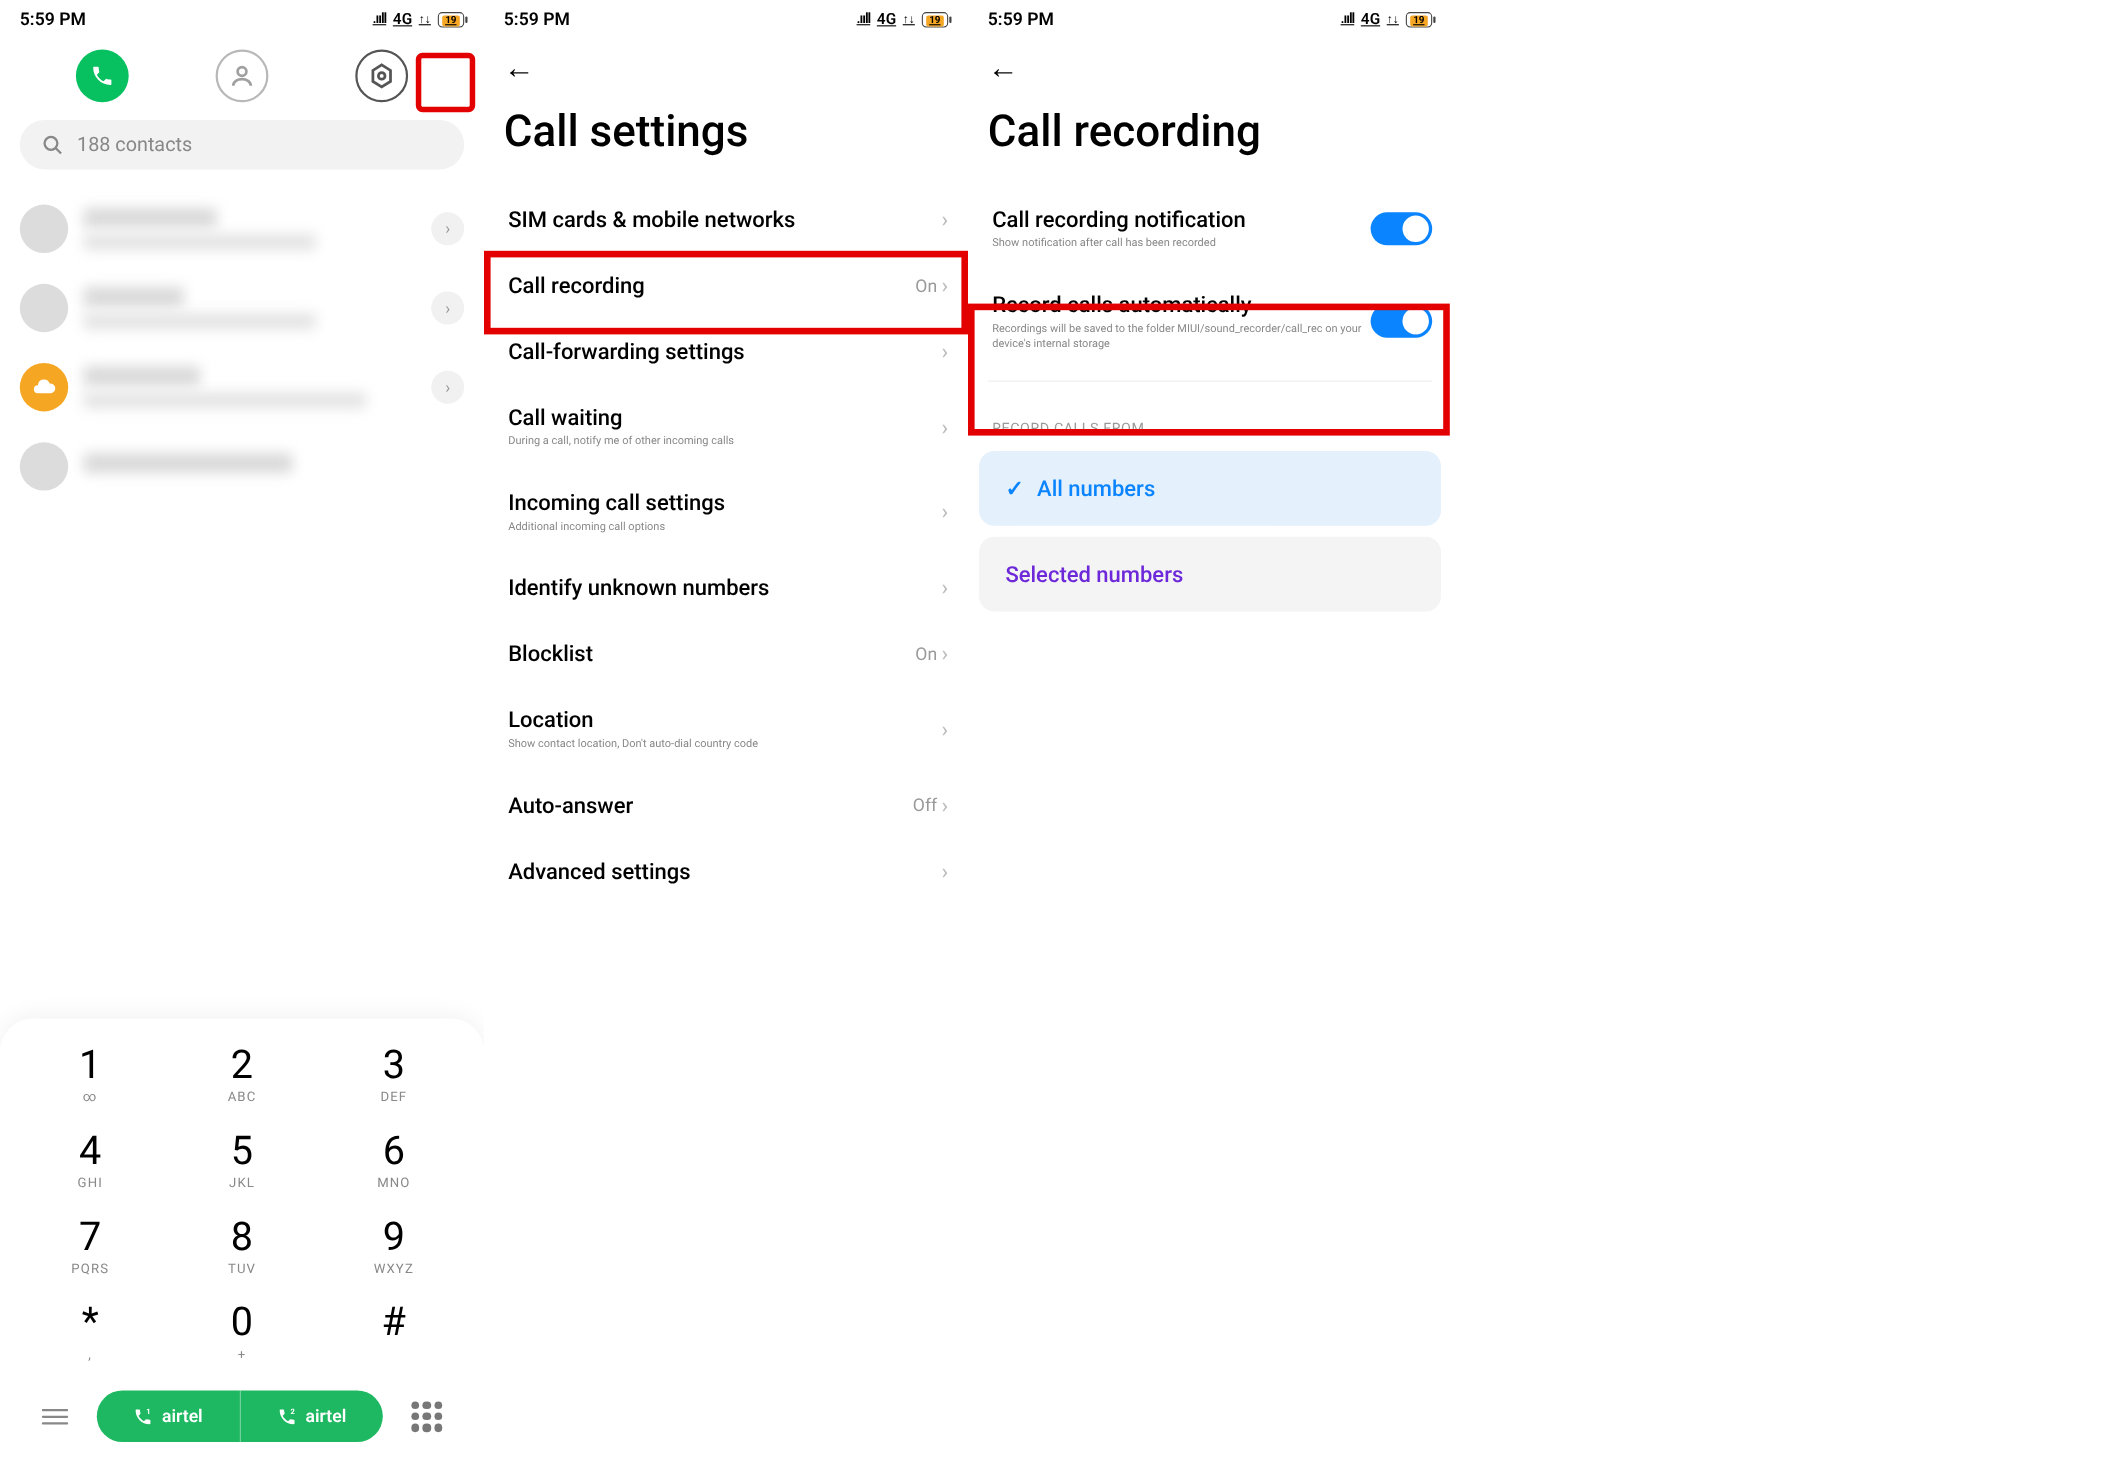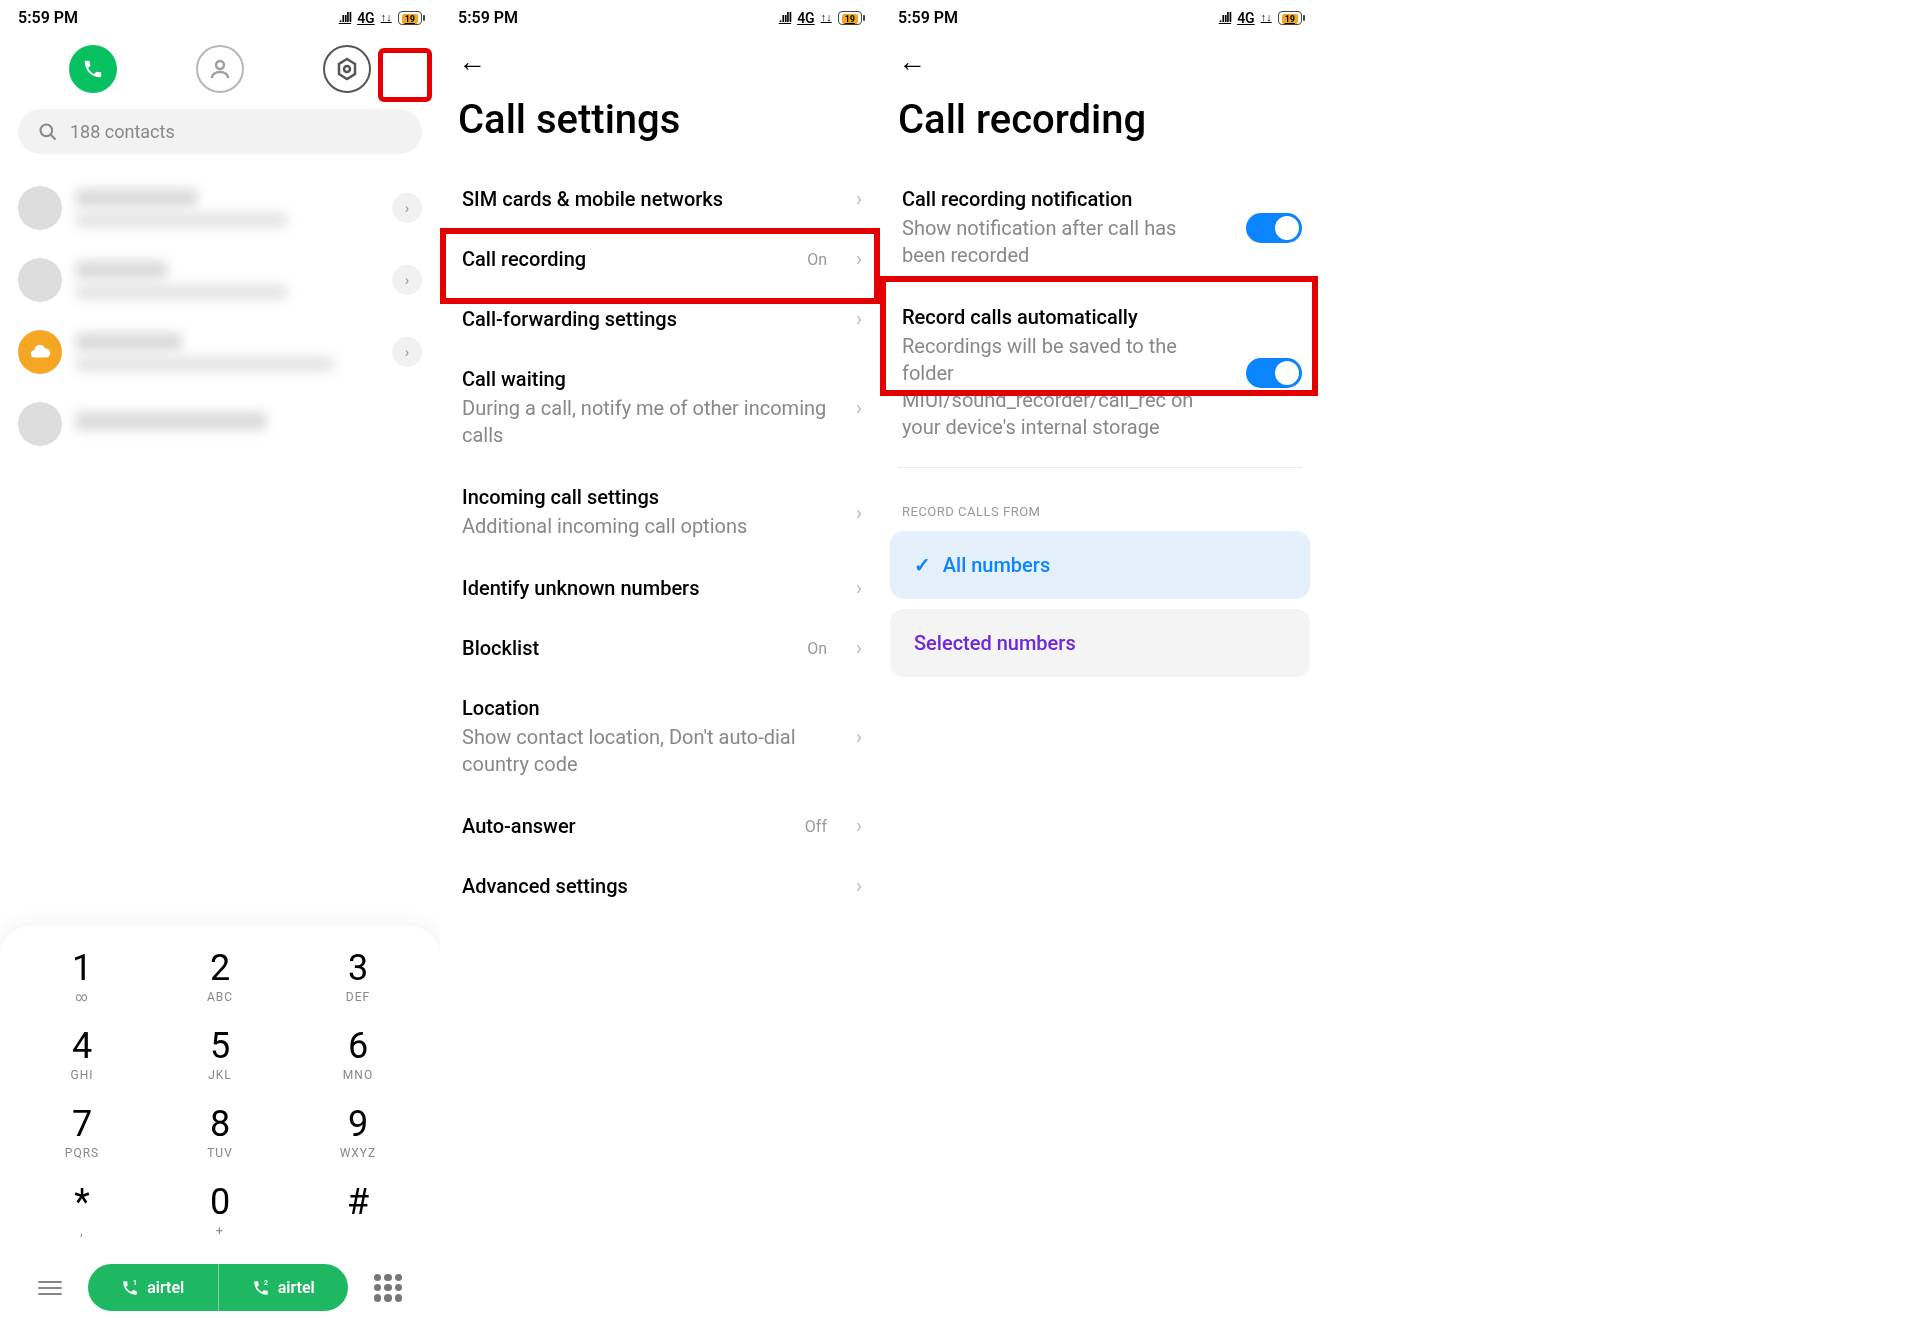--- a/index.html
+++ b/index.html
@@ -184,7 +184,7 @@
   .setting-row {
     display: flex; align-items: center;
     padding: 18px 18px 18px 22px;
-    gap: 25px;
+    gap: 0;
   }
   .setting-text { flex: 1; }
   .setting-title { font-size: 20px; font-weight: 500; color: #000; }

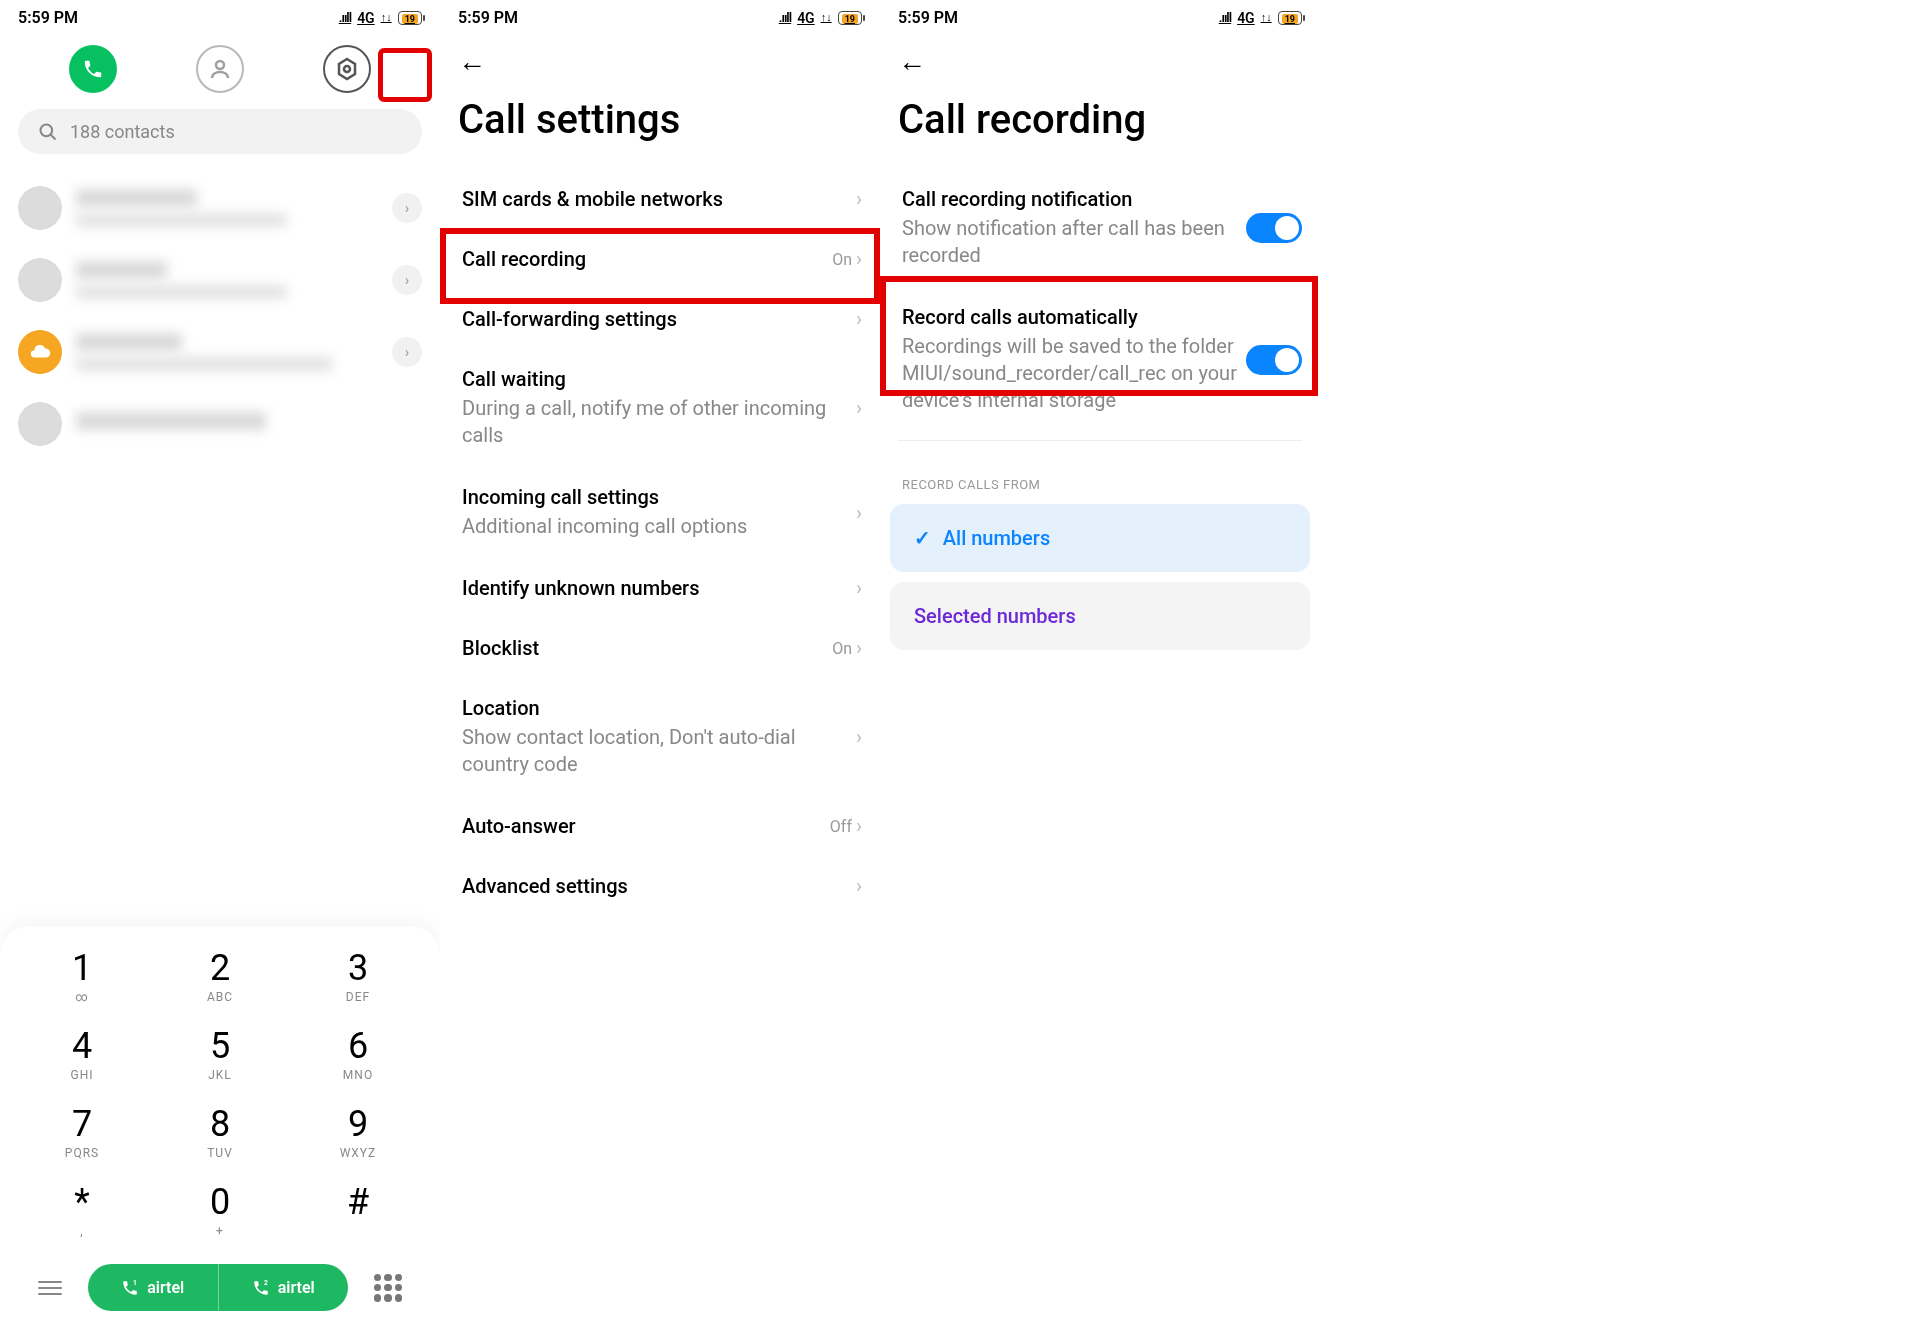--- a/index.html
+++ b/index.html
@@ -188,7 +188,7 @@
   }
   .setting-text { flex: 1; }
   .setting-title { font-size: 20px; font-weight: 500; color: #000; }
-  .setting-desc { font-size: 20px; color: #888; margin-top: 4px; line-height: 1.35; }
+  .setting-desc { font-size: 10px; color: #888; margin-top: 4px; line-height: 1.35; }
   .setting-val { color: #999; font-size: 16px; margin-right: 4px; }
   .chev { color: #bbb; font-size: 20px; }
 

